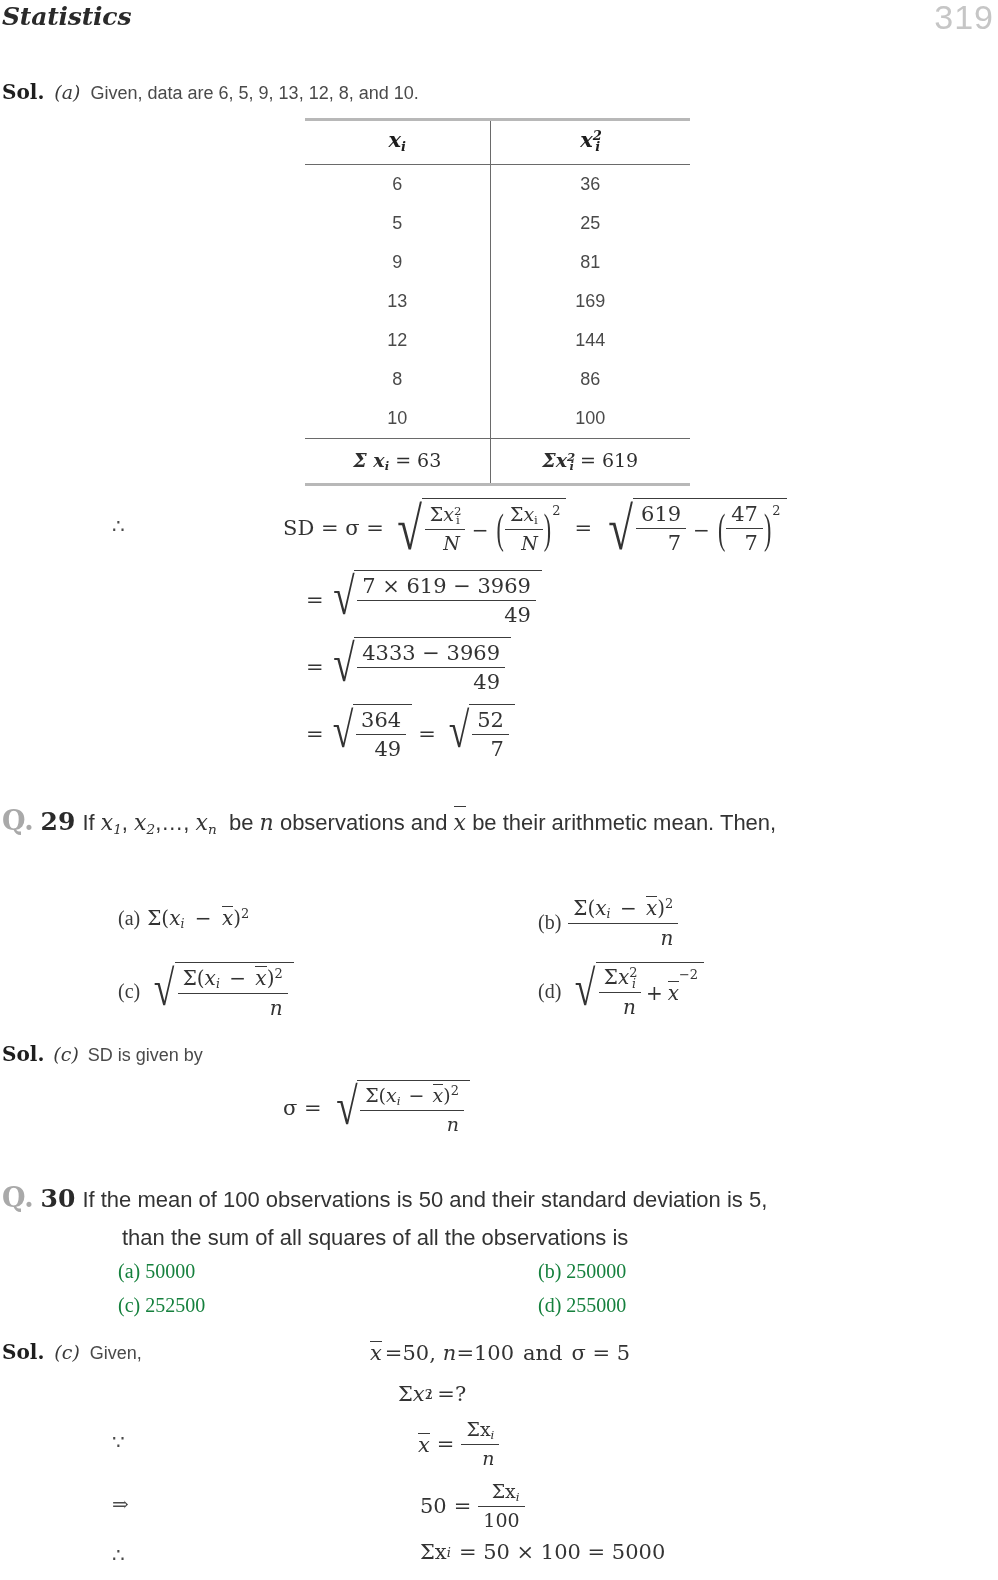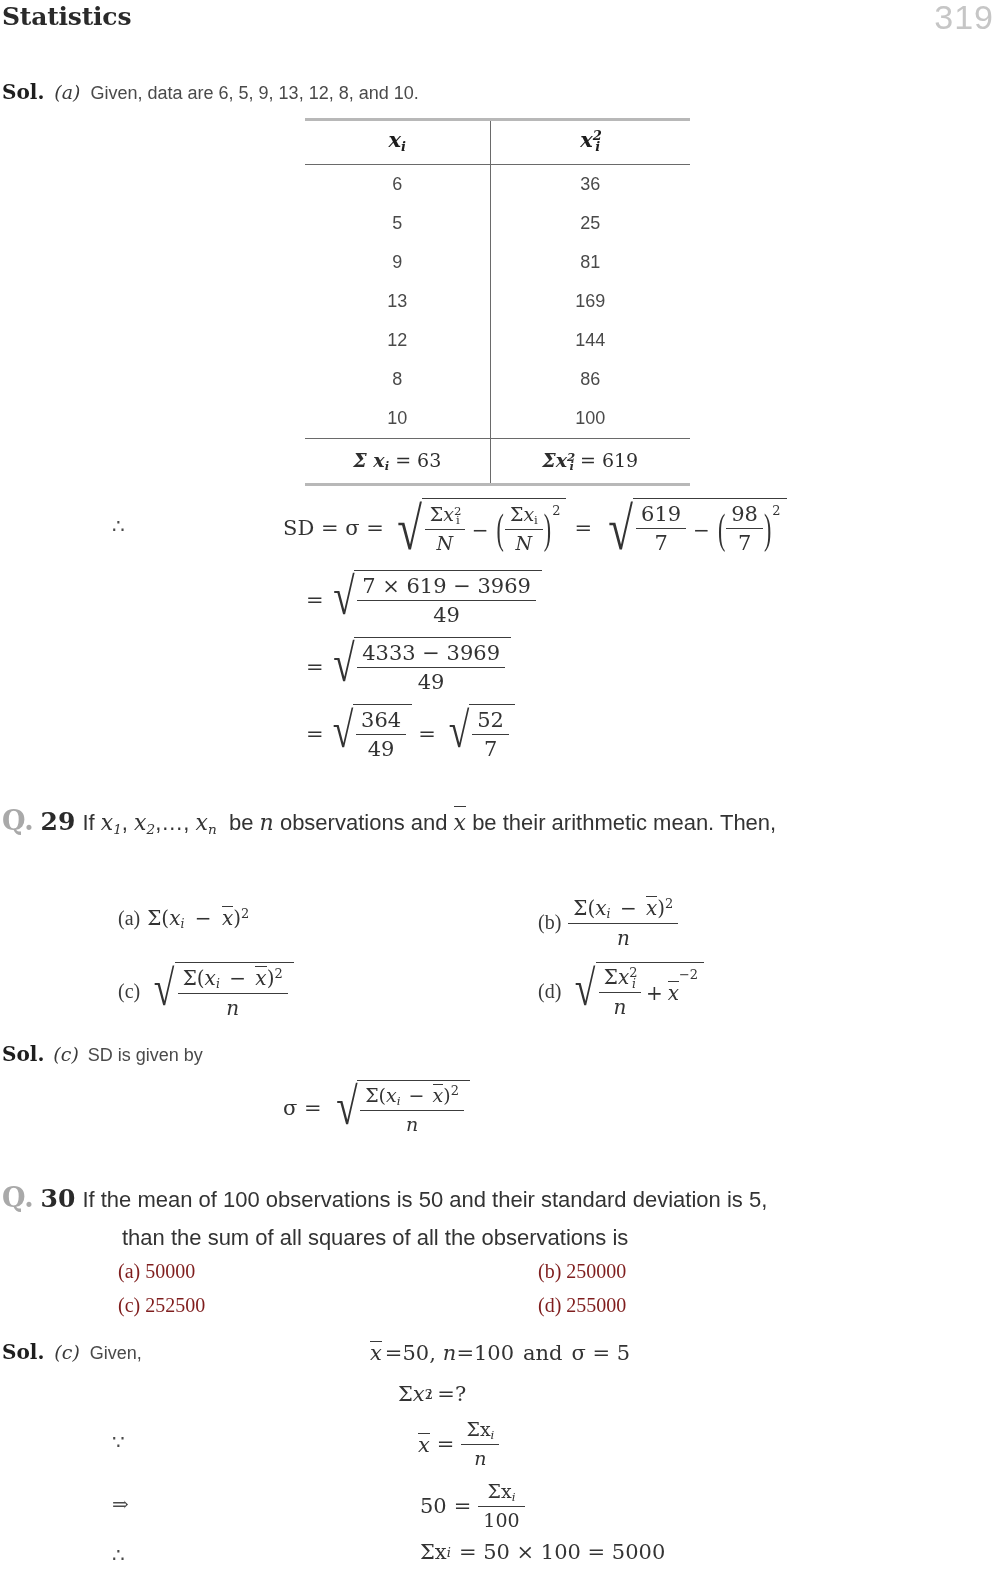--- a/index.html
+++ b/index.html
@@ -36,6 +36,7 @@
     font-size: 25px;
     color: #2a2a2a;
     letter-spacing: -0.2px;
+    font-style: italic;
   }
   .header-pageno {
     position: absolute;

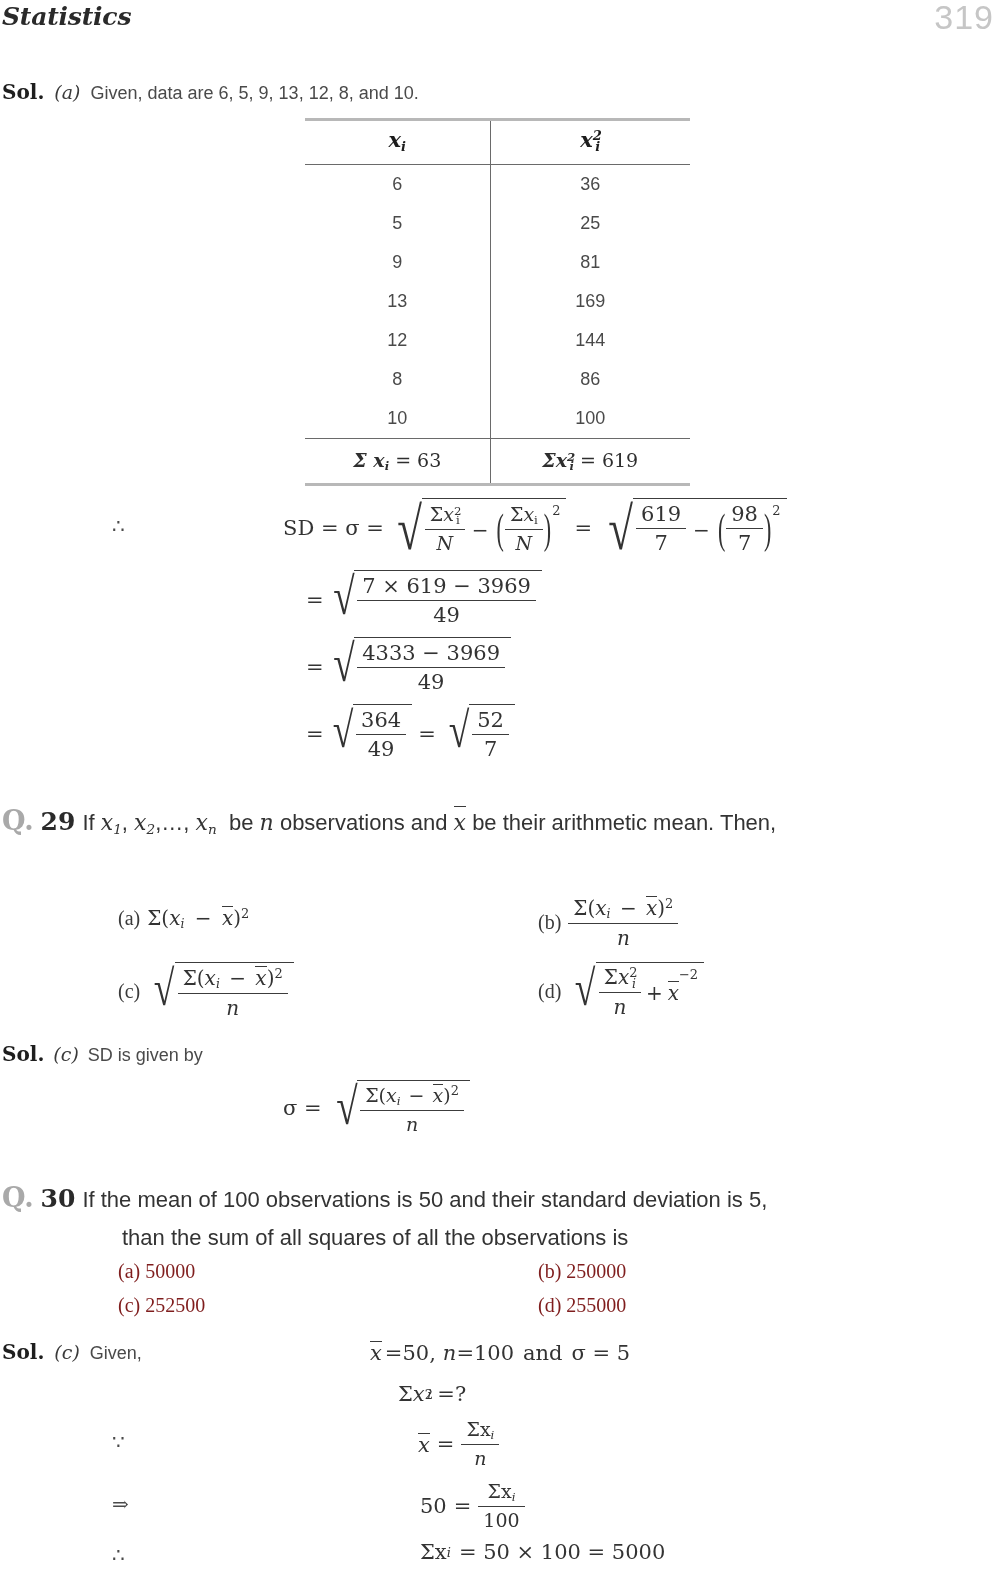--- a/index.html
+++ b/index.html
@@ -164,7 +164,7 @@
   .frac {
     display: inline-block;
     vertical-align: middle;
-    text-align: center;
+    text-align: right;
     font-family: "DejaVu Serif", serif;
   }
   .frac .num {

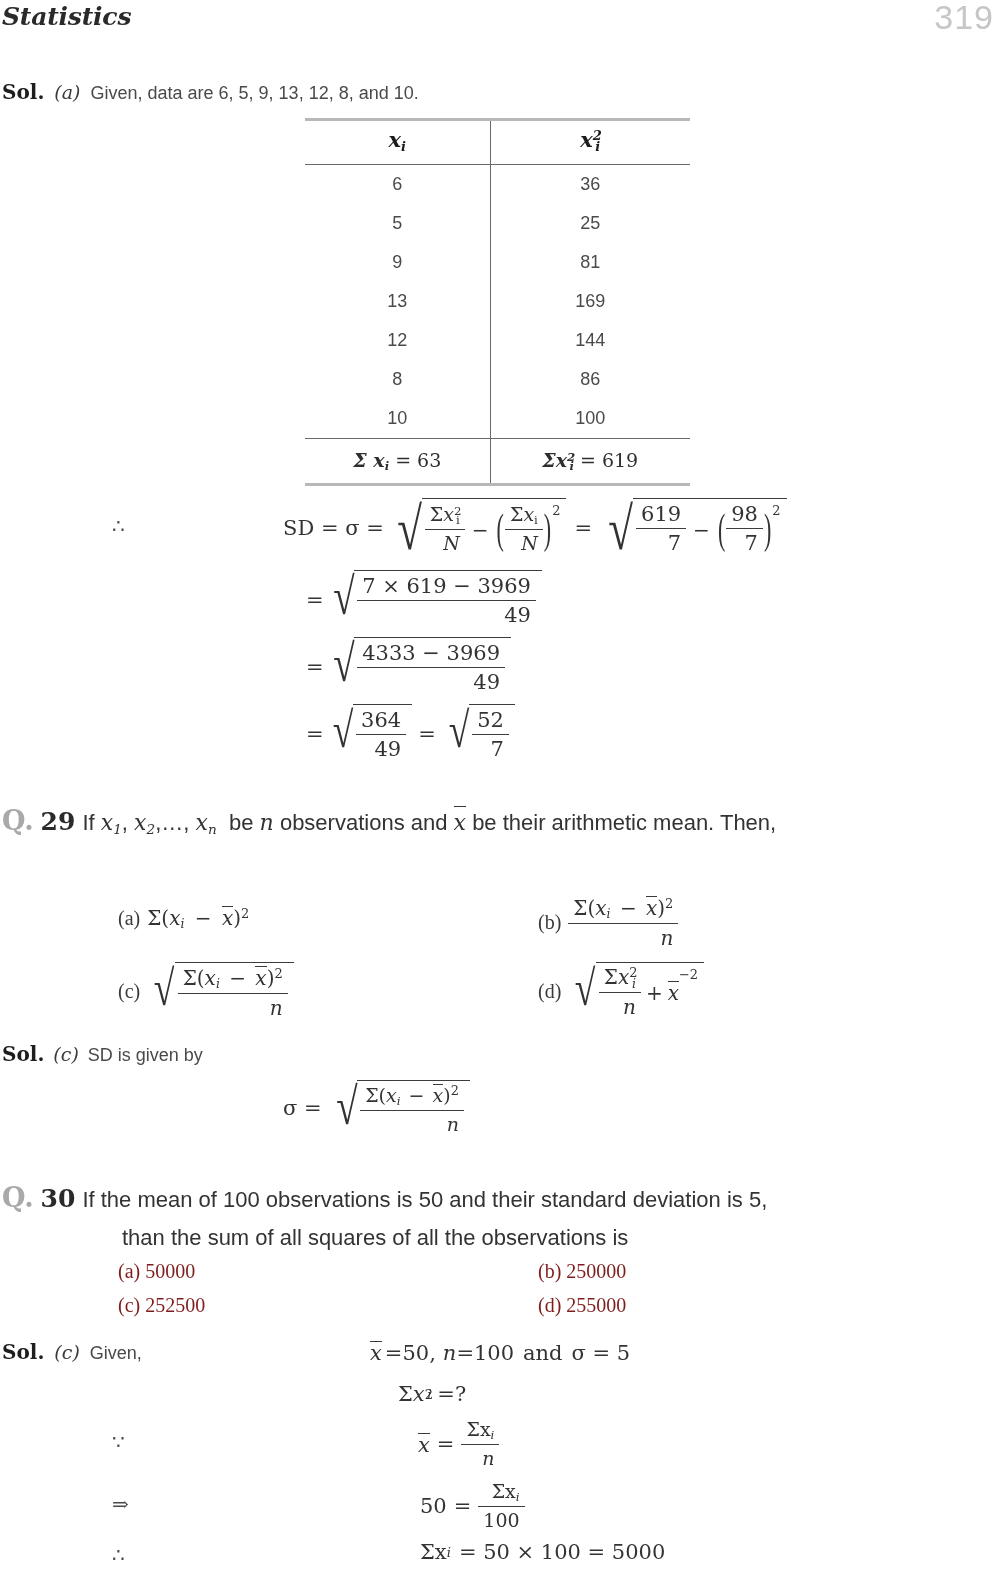--- a/index.html
+++ b/index.html
@@ -358,7 +358,7 @@
         <span style="padding:0 7px; font-size:20px;">−</span>
         <span class="paren" style="font-size:22px;">(</span>
         <span class="frac" style="font-size:21px;">
-          <span class="num">98</span>
+          <span class="num">47</span>
           <span class="den">7</span>
         </span>
         <span class="paren" style="font-size:22px;">)</span>

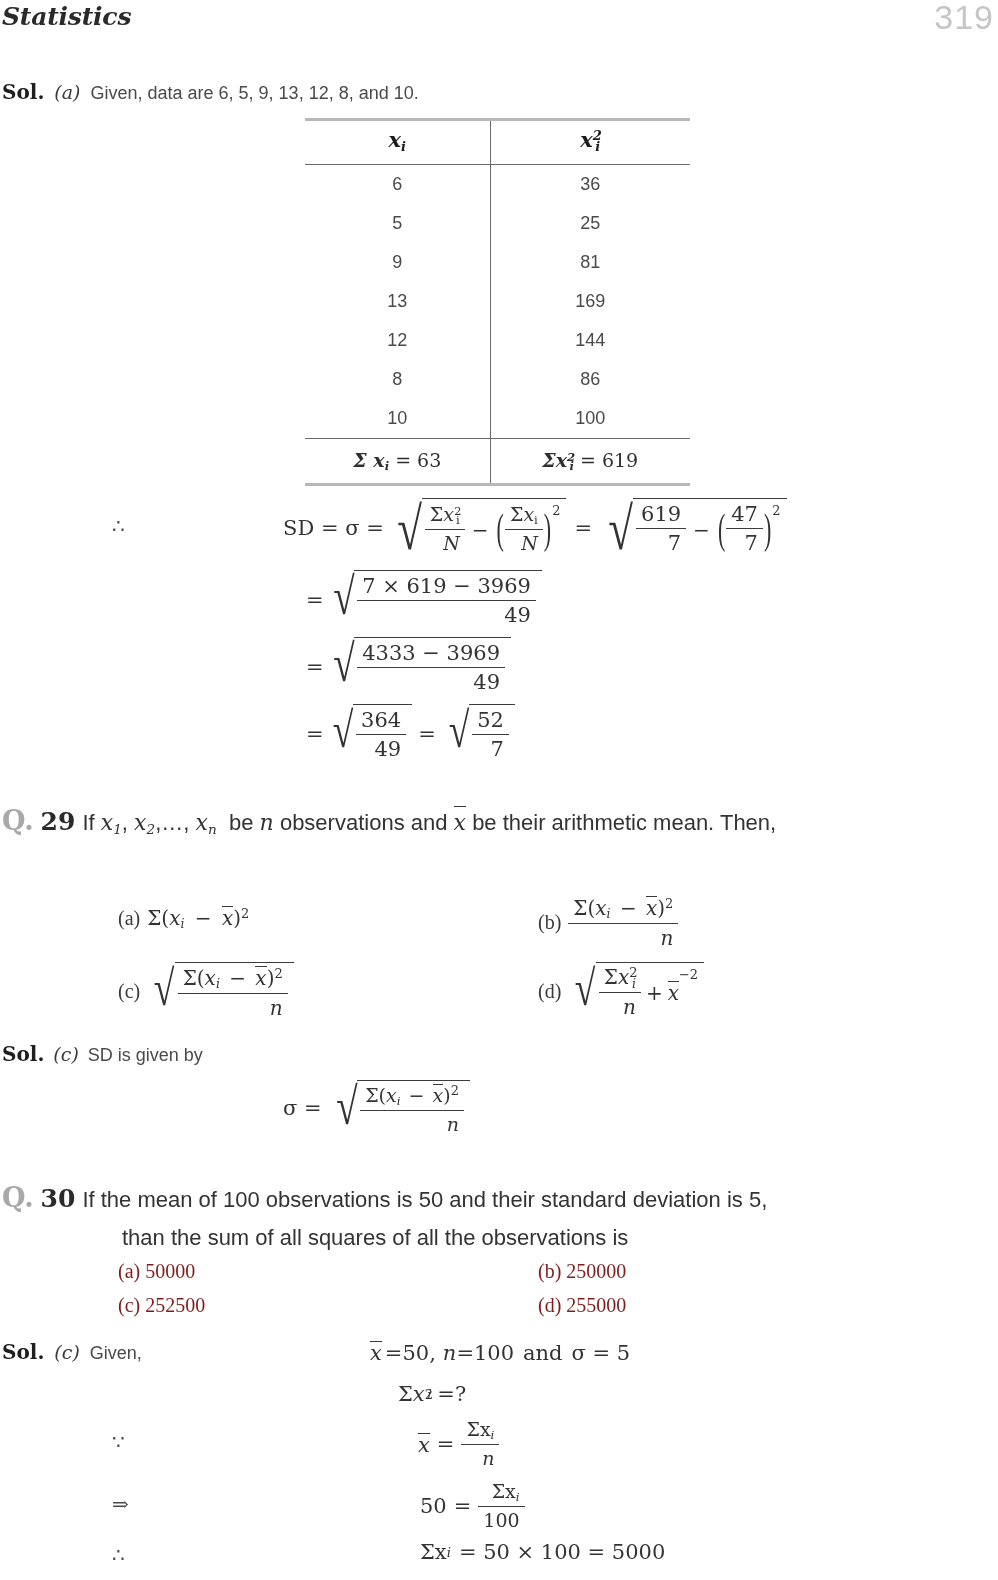--- a/index.html
+++ b/index.html
@@ -248,7 +248,7 @@
   .opt-plain {
     font-family: "Liberation Serif", serif;
     font-size: 20px;
-    color: #7f1d1d;
+    color: #15803d;
   }
 
   .sigma { font-family: "DejaVu Serif", serif; font-style: normal; }

